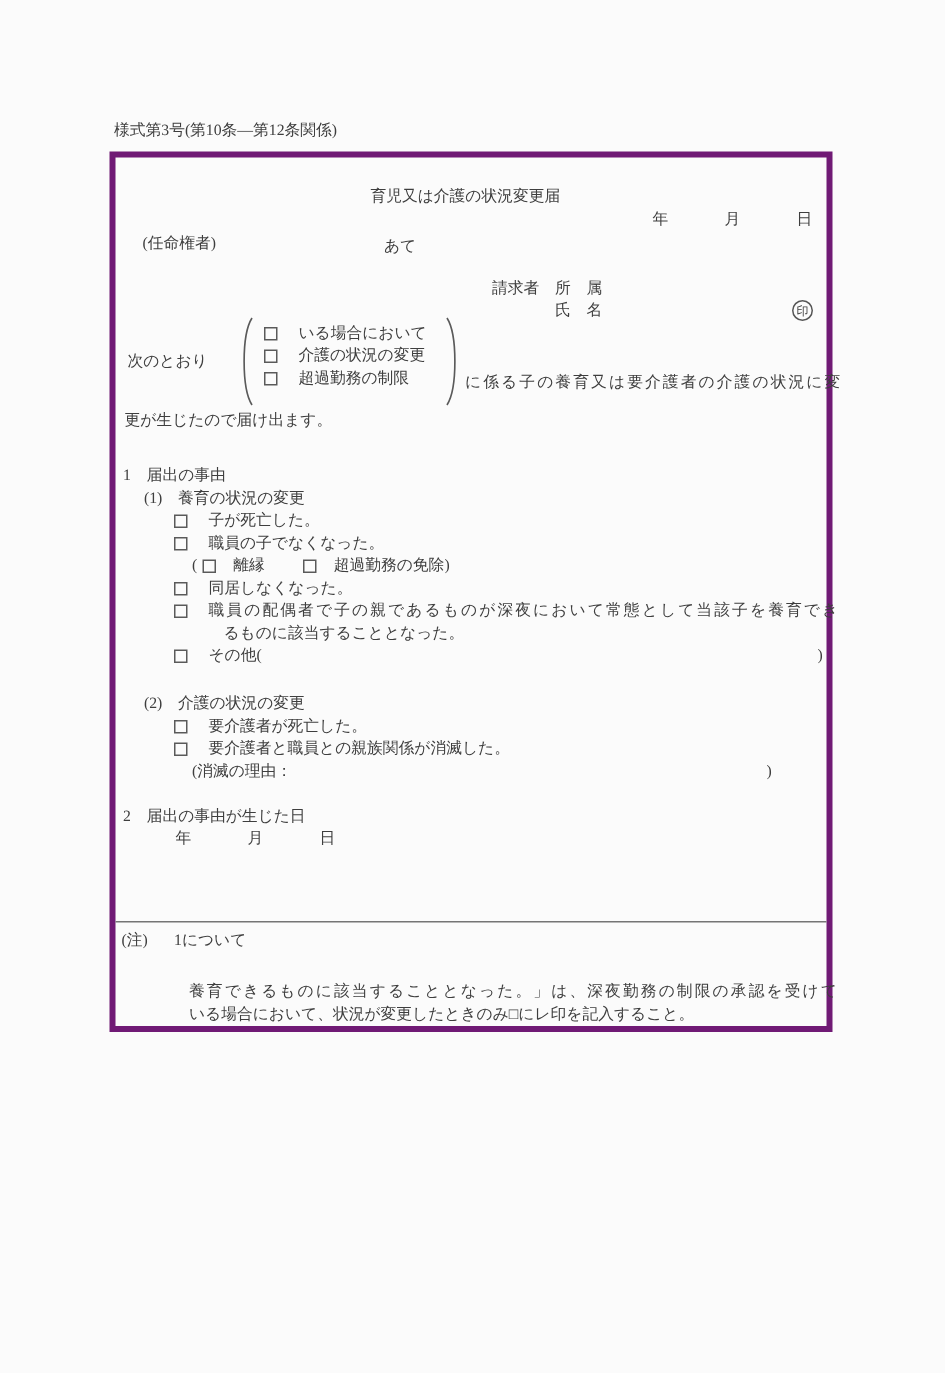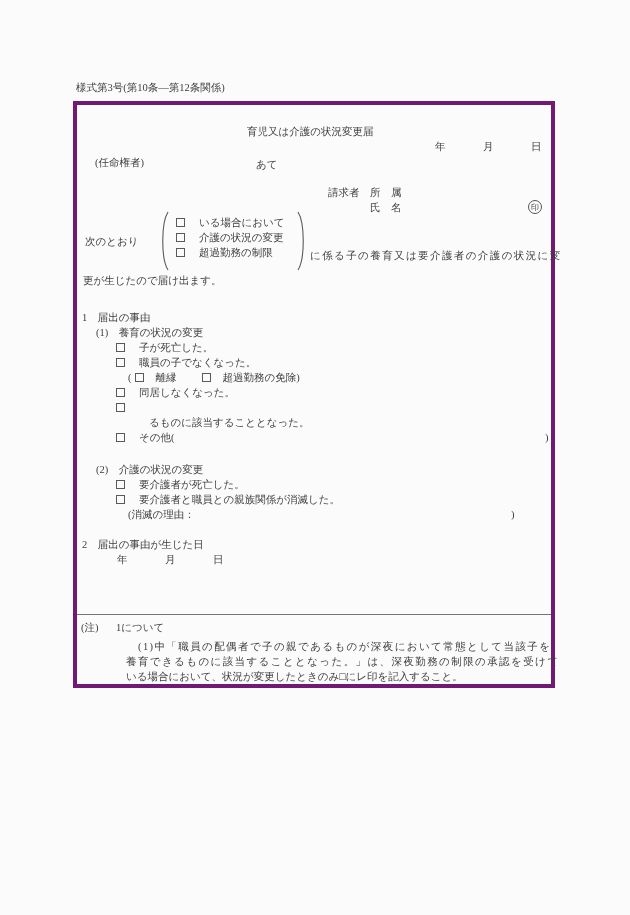--- a/index.html
+++ b/index.html
@@ -99,6 +99,7 @@
     <div class="line" style="left:62px;top:282px">同居しなくなった。</div>
 
     <span class="cb abs" style="left:39px;top:298px"></span>
+    <div class="line ls" style="left:62px;top:297px">職員の配偶者で子の親であるものが深夜において常態として当該子を養育でき</div>
     <div class="line" style="left:72px;top:312px">るものに該当することとなった。</div>
 
     <span class="cb abs" style="left:39px;top:328px"></span>

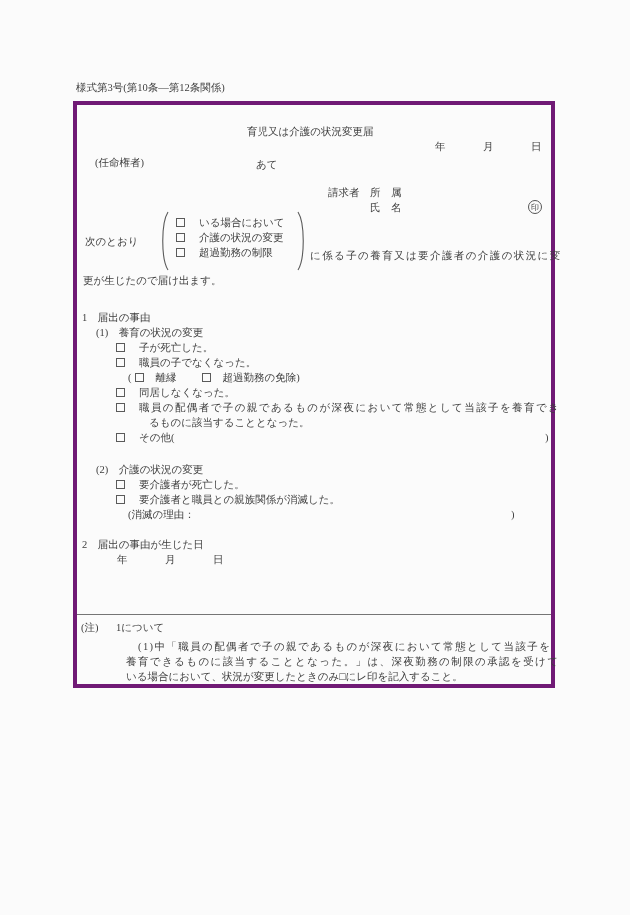--- a/index.html
+++ b/index.html
@@ -126,7 +126,6 @@
 
     <div class="line" style="left:4px;top:517px">(注)</div>
     <div class="line" style="left:39px;top:517px">1について</div>
-    <div class="line ls" style="left:61px;top:536px">(1)中「職員の配偶者で子の親であるものが深夜において常態として当該子を</div>
     <div class="line" style="left:49px;top:566px">いる場合において、状況が変更したときのみ□にレ印を記入すること。</div>
     <div class="line ls" style="left:49px;top:551px">養育できるものに該当することとなった。」は、深夜勤務の制限の承認を受けて</div>
 

